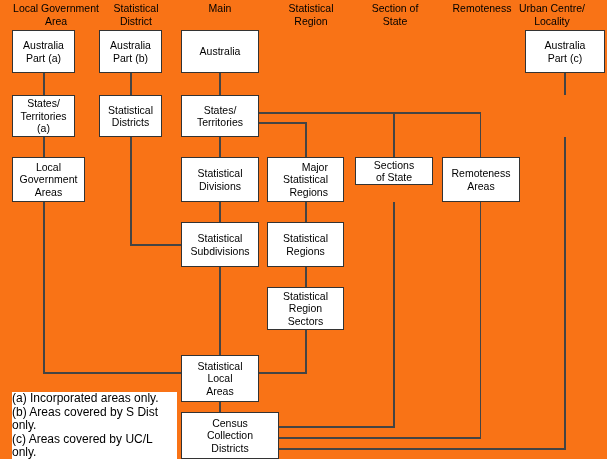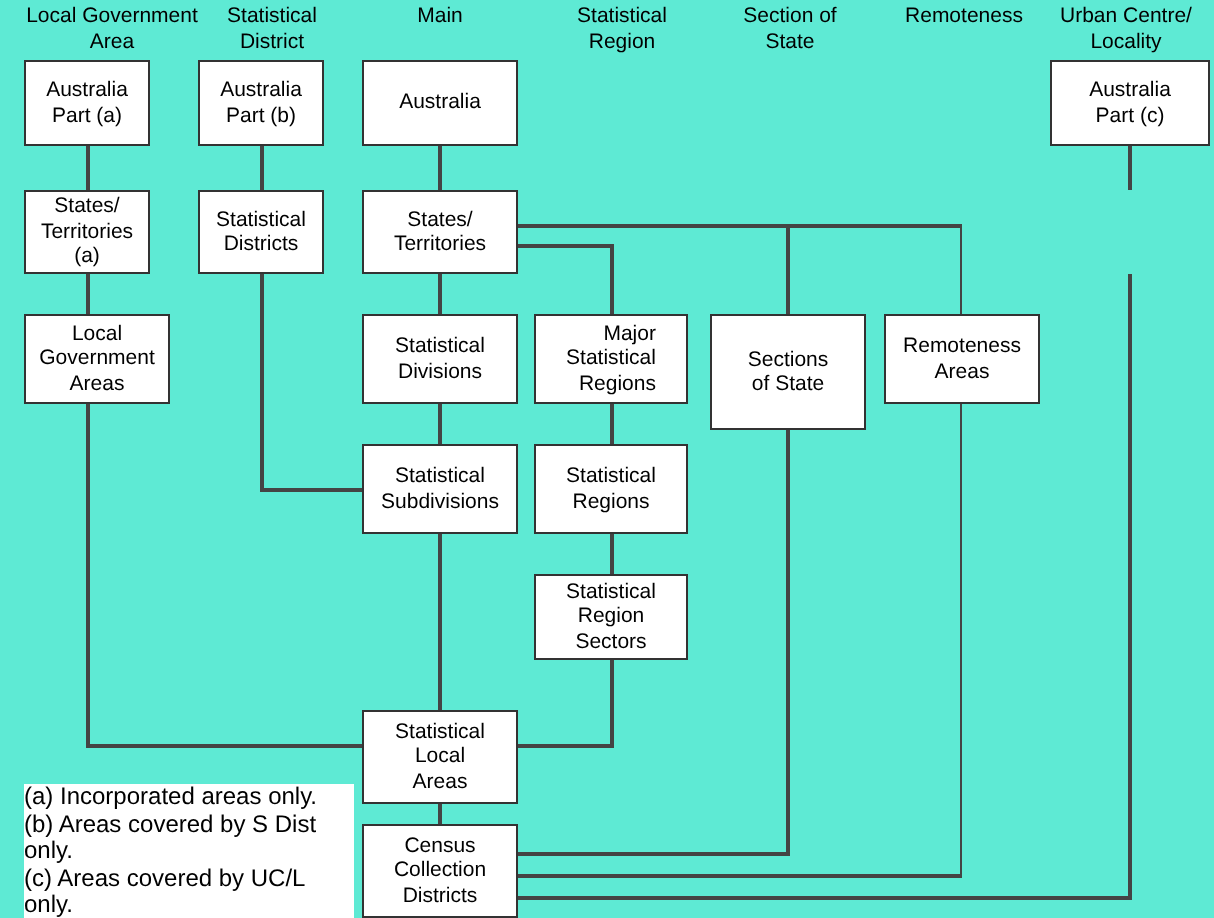--- a/index.html
+++ b/index.html
@@ -11,7 +11,7 @@
     position: relative;
     width: 607px;
     height: 459px;
-    background: #5eead4;
+    background: #f97316;
     font-family: "Liberation Sans", sans-serif;
     overflow: hidden;
   }

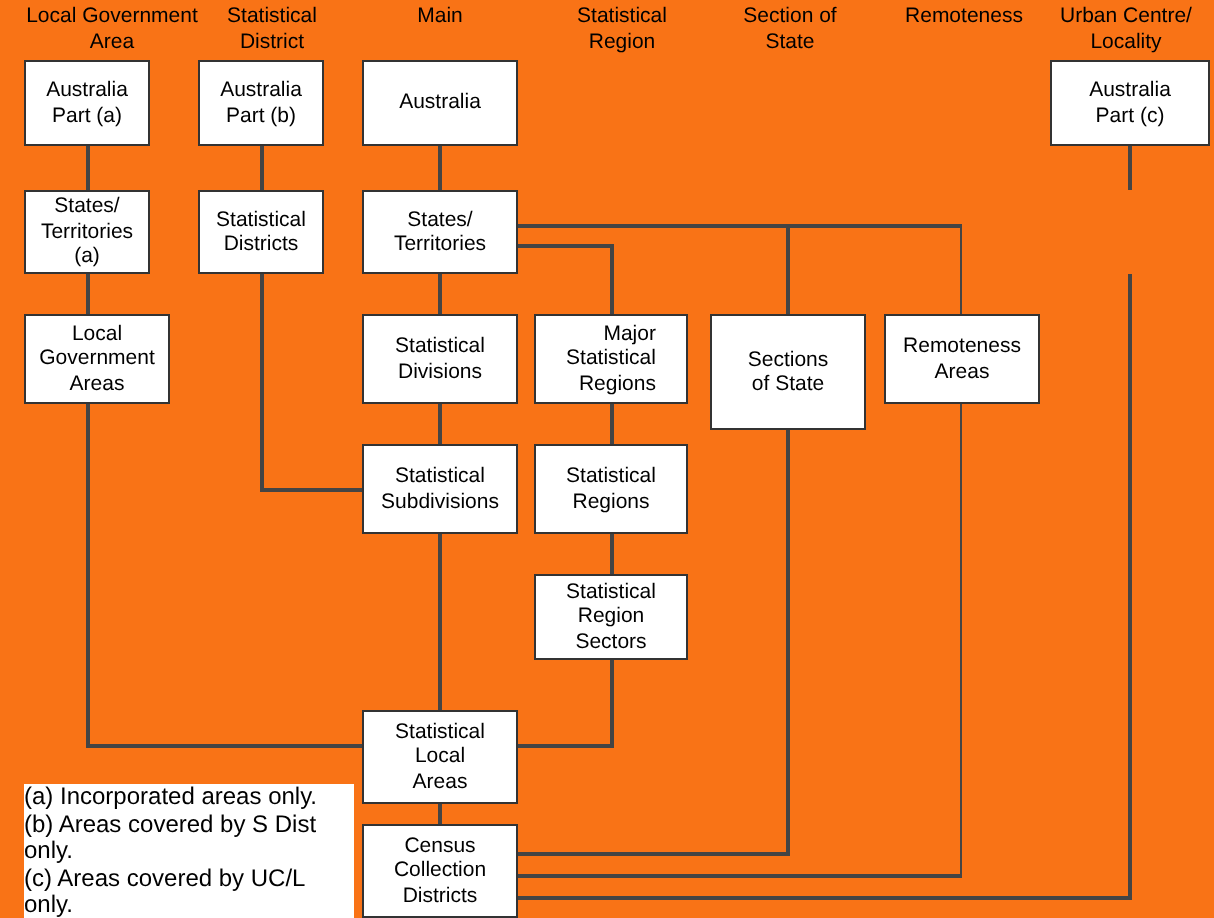--- a/index.html
+++ b/index.html
@@ -70,7 +70,7 @@
   <div class="col-header" style="left:353px; top:2px; width:84px;">Section of
 State</div>
   <div class="col-header" style="left:437px; top:2px; width:90px;">Remoteness</div>
-  <div class="col-header" style="left:519px; top:2px; width:88px;">Urban Centre/
+  <div class="col-header" style="left:508px; top:2px; width:88px;">Urban Centre/
 Locality</div>
 
   <div class="edge v" style="left:43.2px; top:73px; height:22px;"></div>

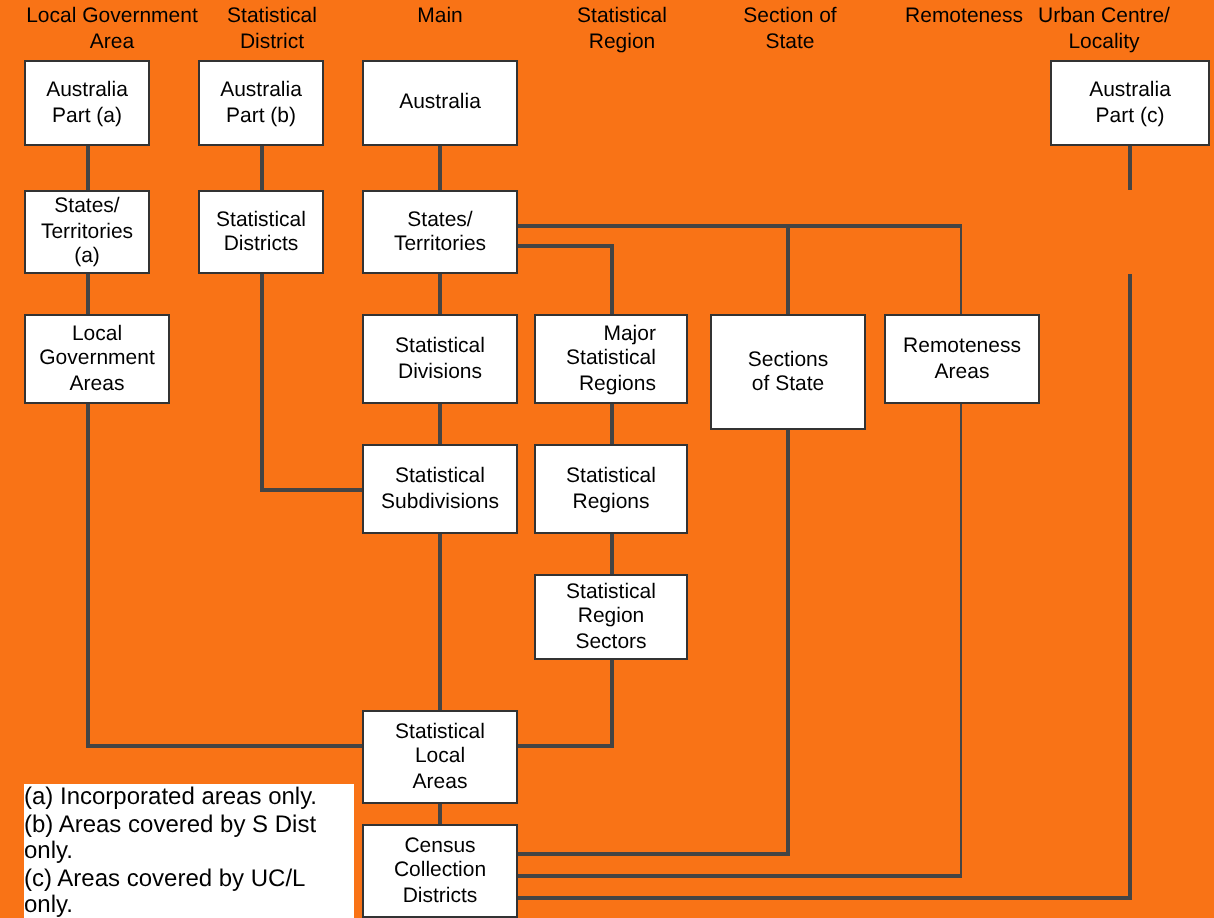--- a/index.html
+++ b/index.html
@@ -138,7 +138,7 @@
   <div class="node" style="left:267px; top:157px; width:77px; height:45px;text-align:right;">Major
 Statistical
 Regions</div>
-  <div class="node" style="left:355px; top:157px; width:78px; height:58px;">Sections
+  <div class="node" style="left:355px; top:157px; width:78px; height:28px;">Sections
 of State</div>
   <div class="node" style="left:442px; top:157px; width:78px; height:45px;">Remoteness
 Areas</div>

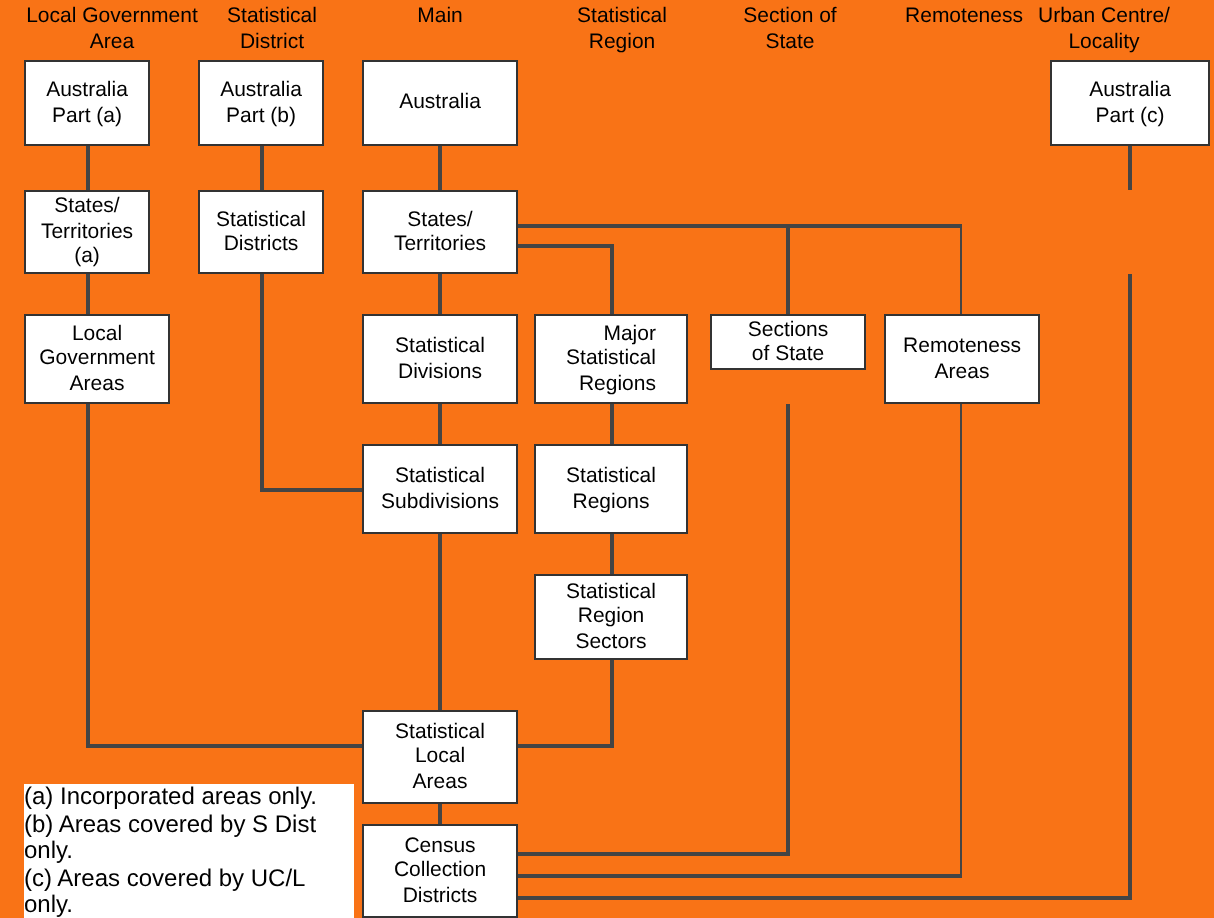--- a/index.html
+++ b/index.html
@@ -156,7 +156,7 @@
 Local
 Areas</div>
 
-  <div class="node" style="left:181px; top:412px; width:78px; height:47px;">Census
+  <div class="node" style="left:181px; top:412px; width:98px; height:47px;">Census
 Collection
 Districts</div>
 

